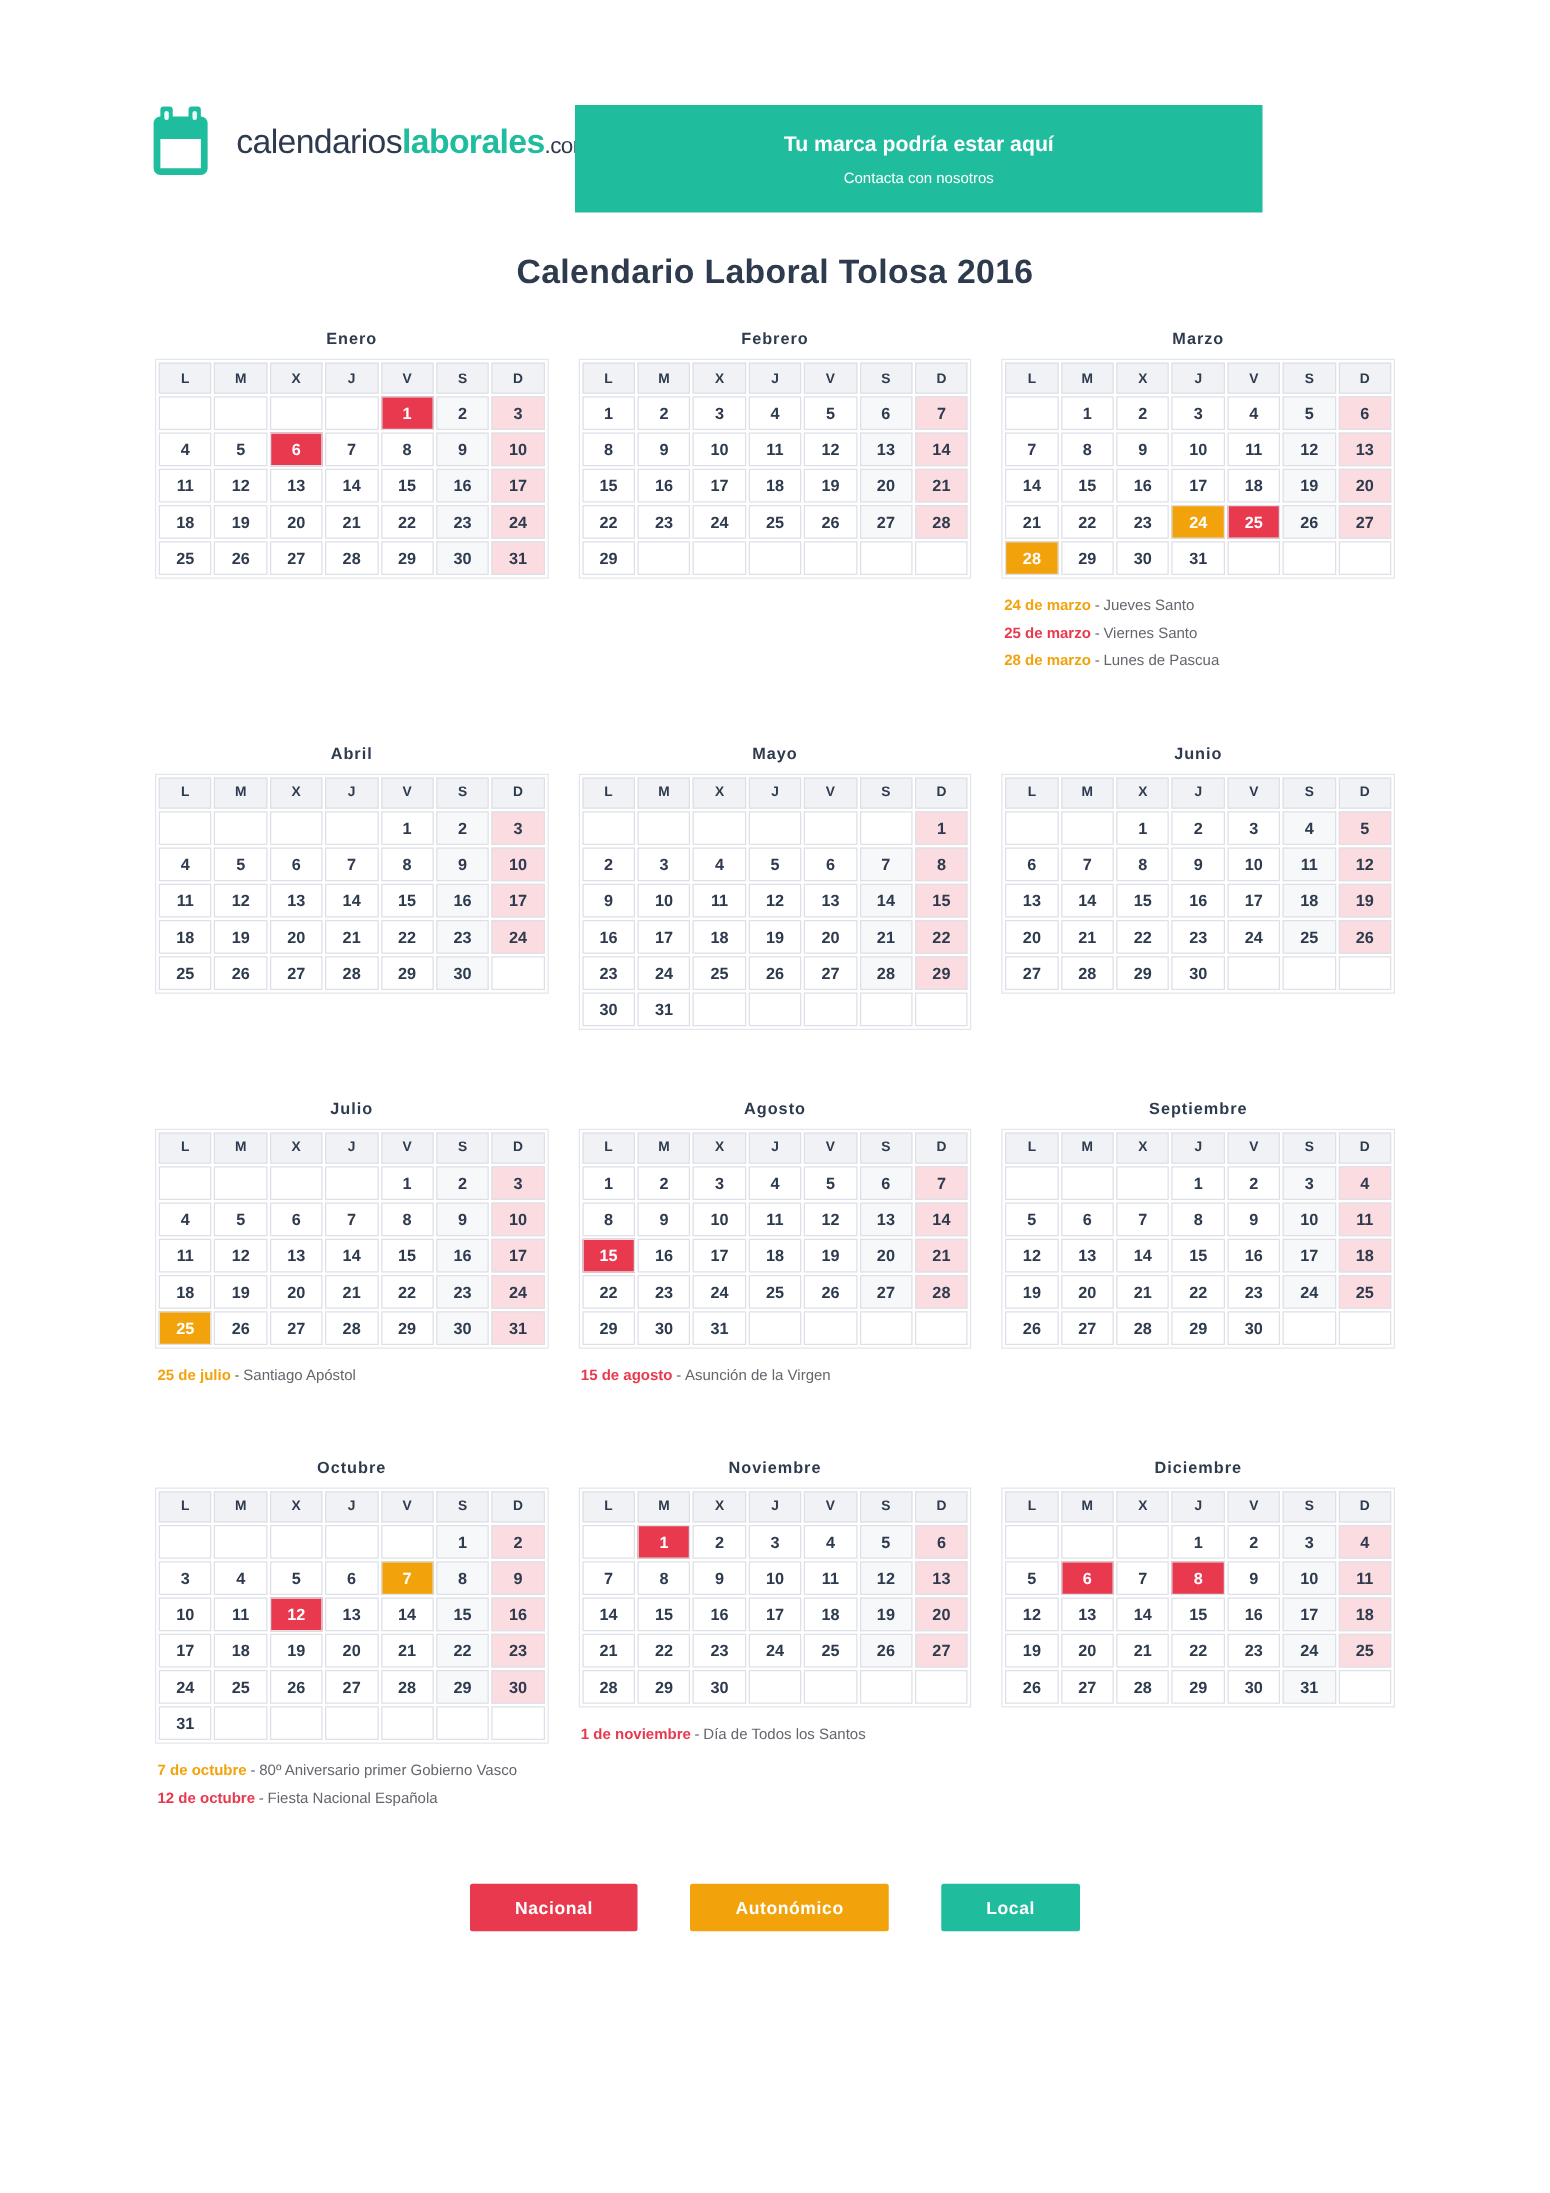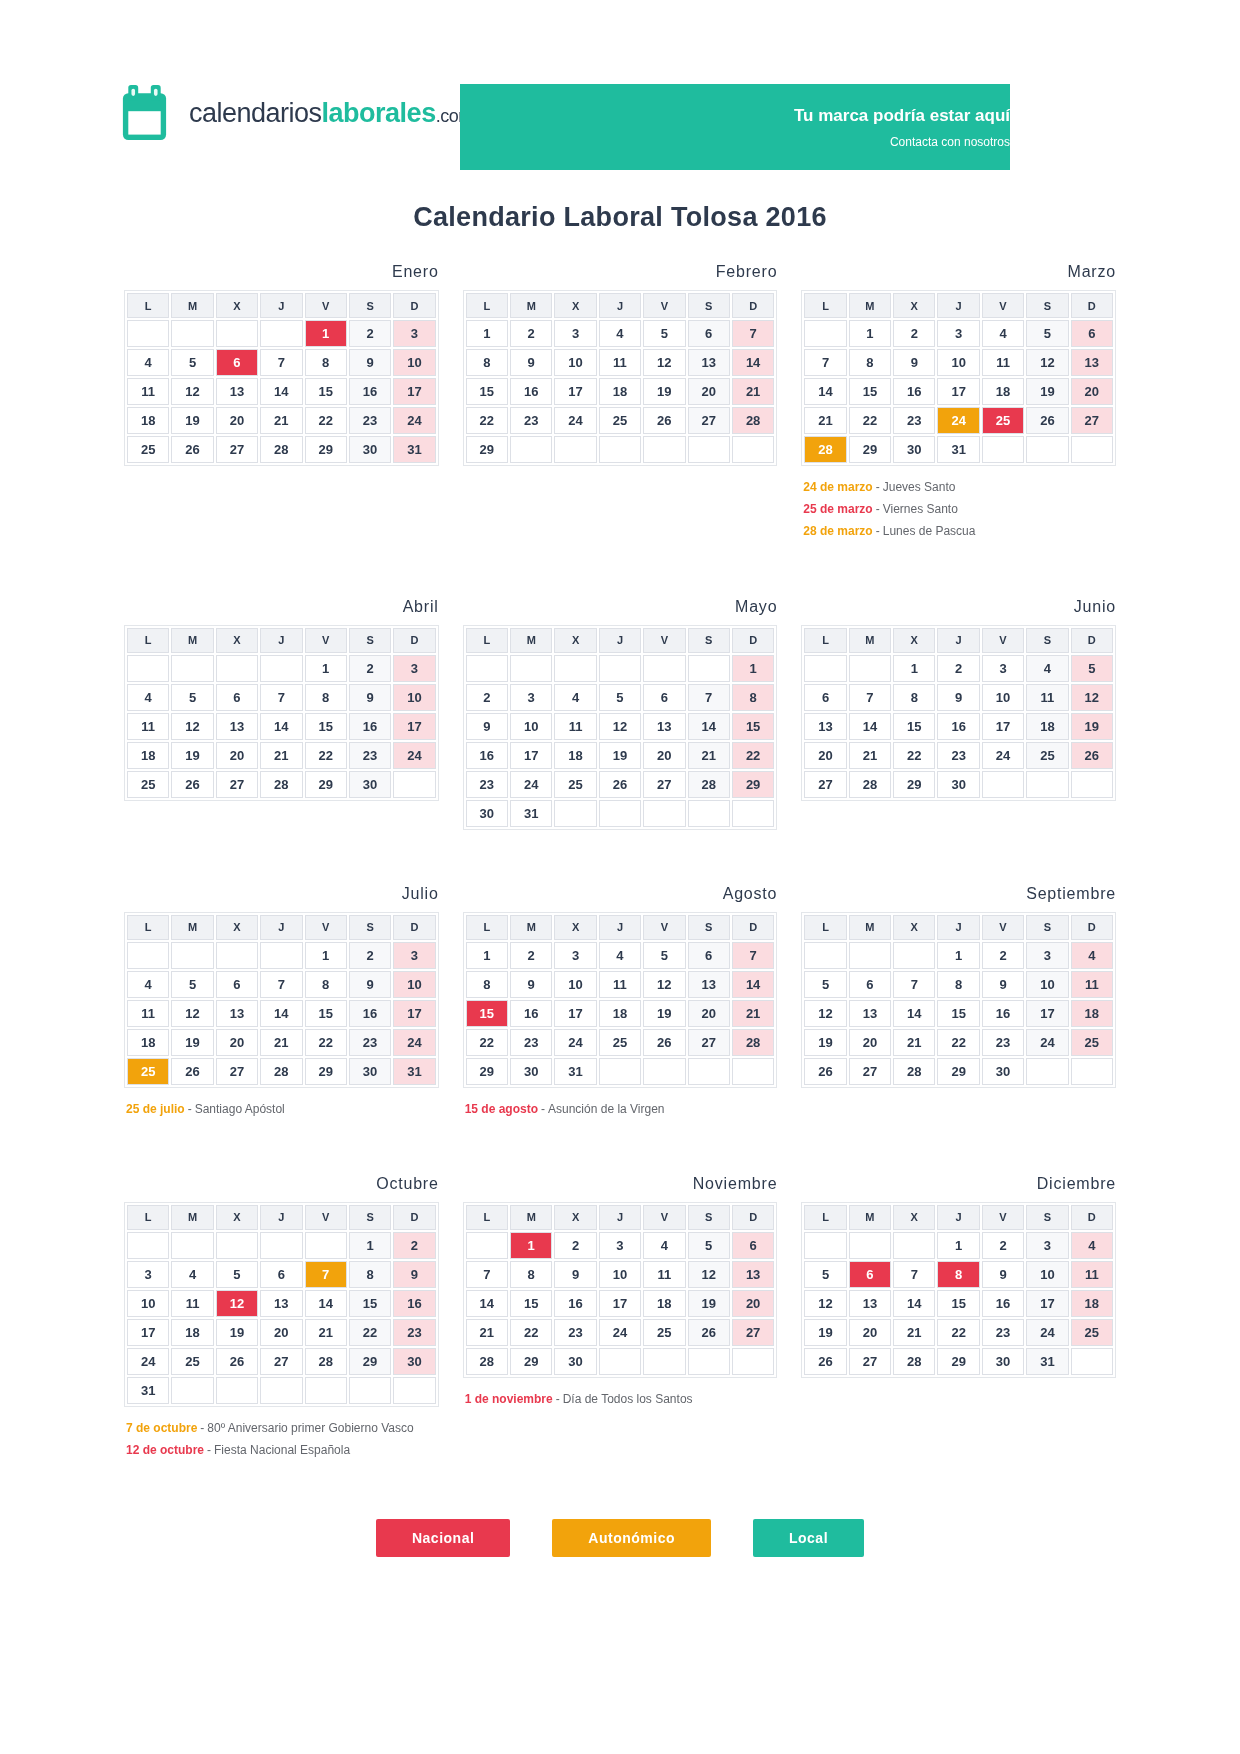--- a/index.html
+++ b/index.html
@@ -21,7 +21,7 @@
   .logo-text .suffix{font-size:18px; color:var(--c-navy);}
   .ad-banner{
     position:absolute; left:460px; top:0; width:550px; height:86px; background:var(--c-teal);
-    display:flex; flex-direction:column; align-items:flex-end; justify-content:center; gap:9px; cursor:pointer;
+    display:flex; flex-direction:column; align-items:center; justify-content:center; gap:9px; cursor:pointer;
   }
   .ad-line1{color:#fff; font-weight:bold; font-size:17px;}
   .ad-line2{color:#fff; font-size:12px;}

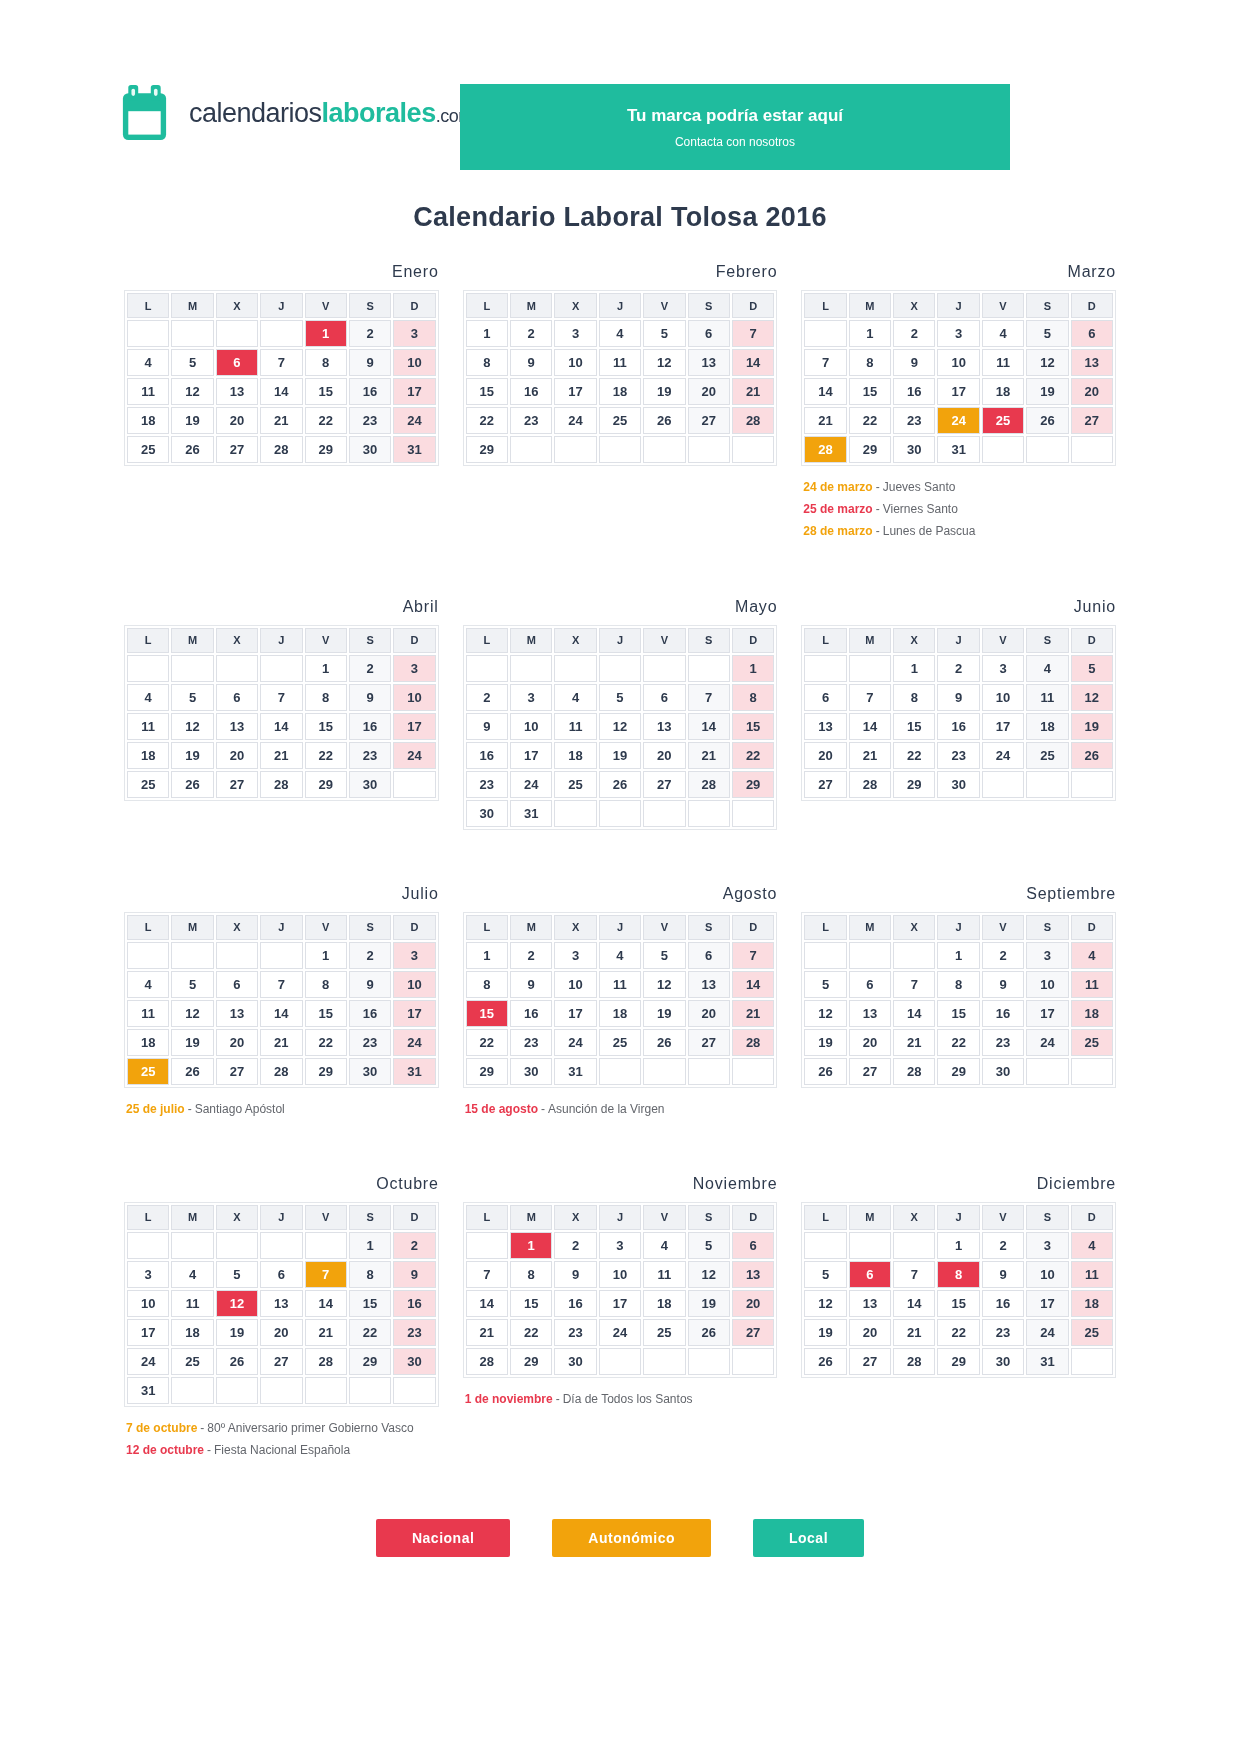--- a/index.html
+++ b/index.html
@@ -36,7 +36,7 @@
     grid-template-columns:repeat(3,1fr); column-gap:24px; row-gap:55px; align-items:start;
   }
   .month-title{
-    text-align:right; font-size:16px; font-weight:normal; letter-spacing:0.8px;
+    text-align:center; font-size:13px; font-weight:bold; letter-spacing:0.8px;
     color:var(--c-navy); margin-bottom:9px;
   }
   table.month-table{

